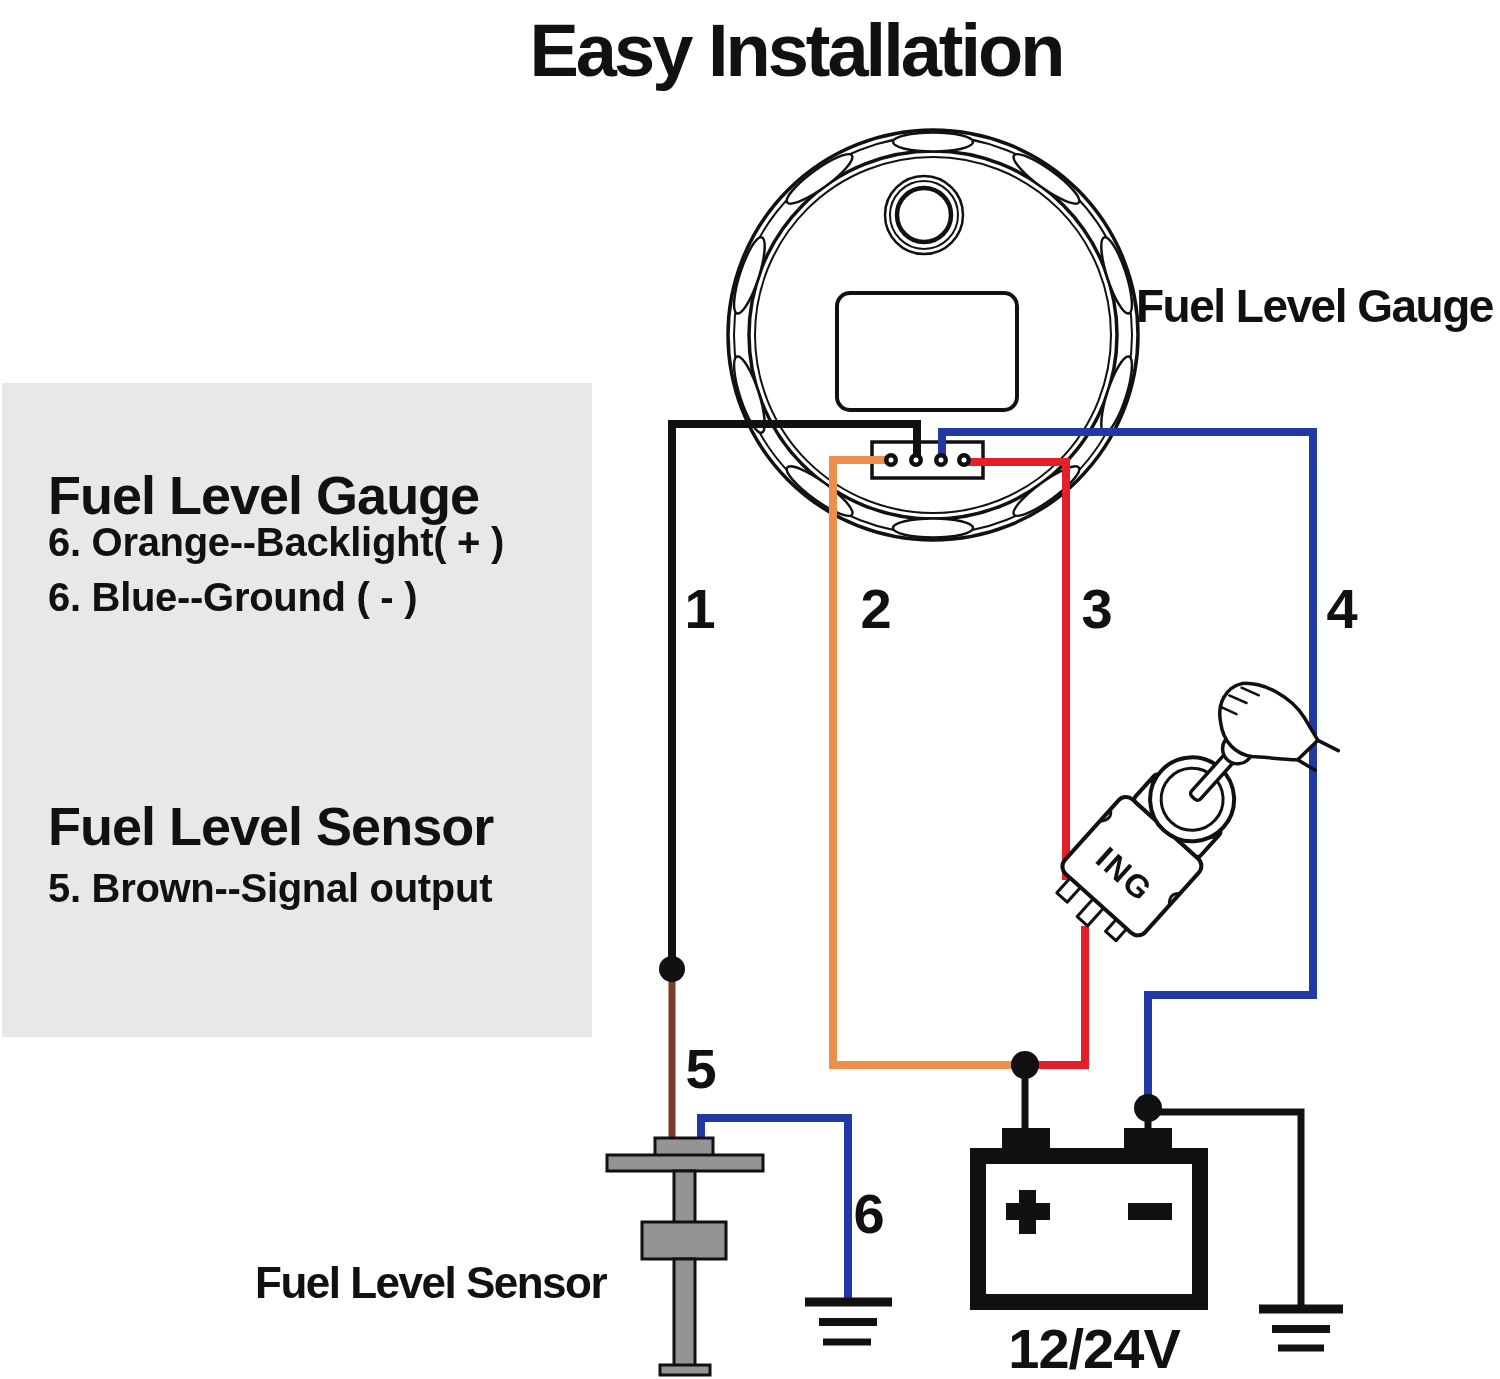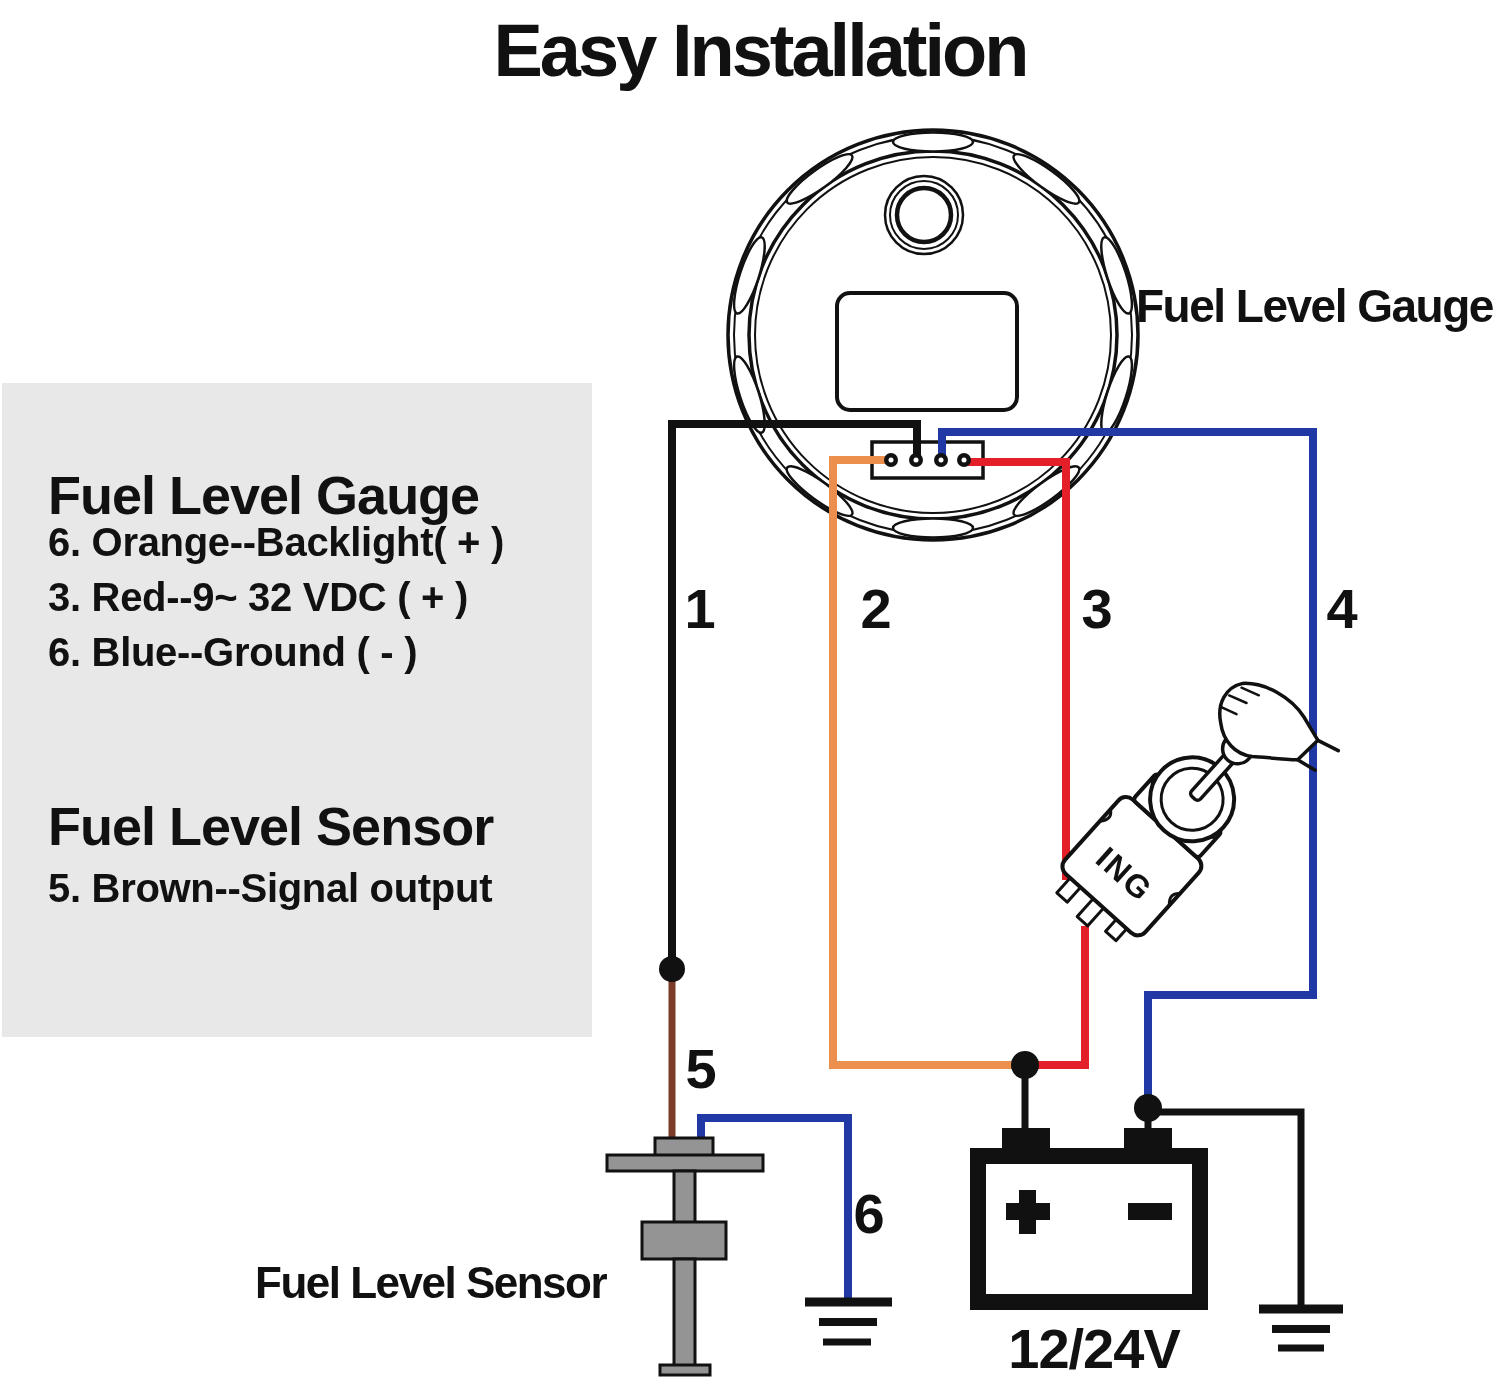--- a/index.html
+++ b/index.html
@@ -13,7 +13,7 @@
   }
   svg.diagram{position:absolute;left:0;top:0;}
   .lbl{position:absolute;font-weight:700;white-space:nowrap;color:#111;}
-  .title{left:380px;top:8px;width:760px;text-align:center;font-size:74px;letter-spacing:-3px;}
+  .title{left:416px;top:8px;width:760px;text-align:center;font-size:74px;letter-spacing:-3px;}
   .legend-head{font-size:54px;letter-spacing:-1px;}
   .legend-items{font-size:40px;line-height:55px;letter-spacing:-0.3px;font-weight:700;}
   .gauge-head{left:48px;top:464px;}

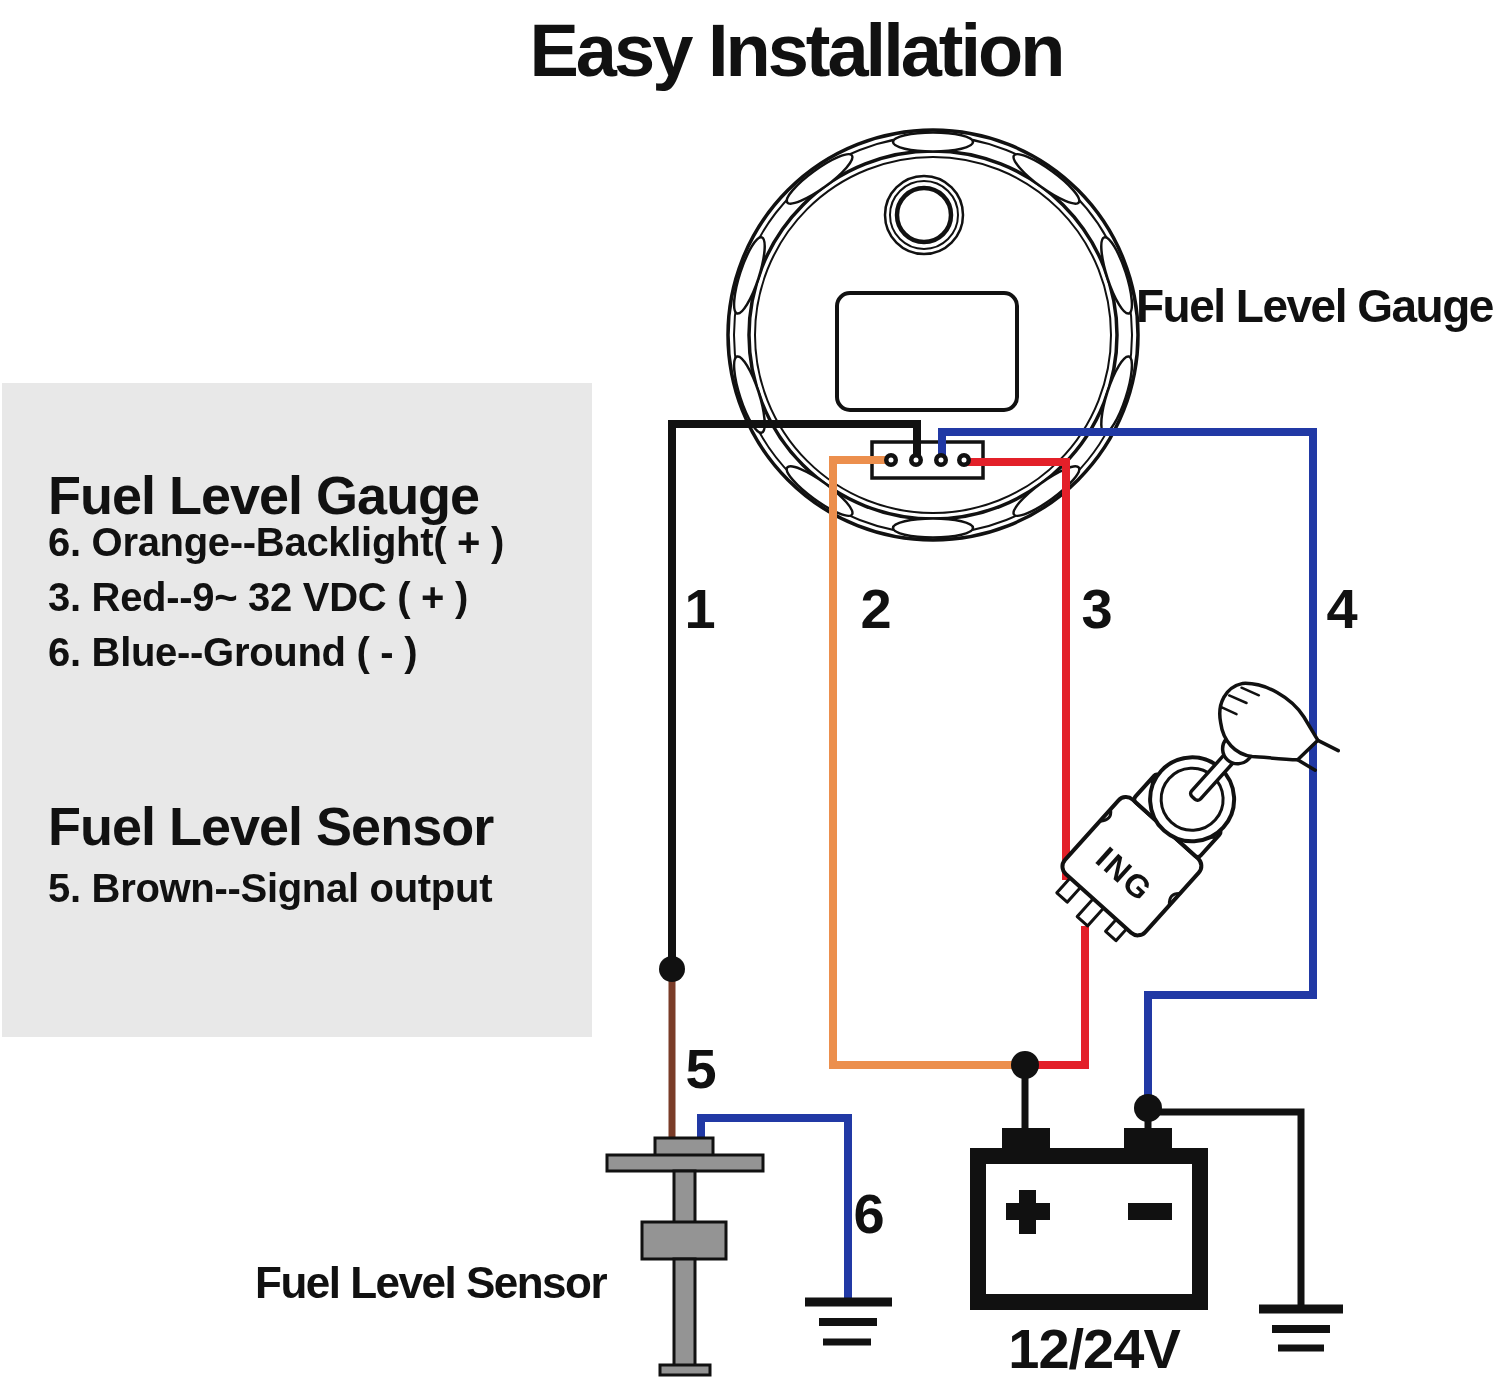--- a/index.html
+++ b/index.html
@@ -161,7 +161,6 @@
   <div class="lbl legend-head gauge-head">Fuel Level Gauge</div>
   <div class="legend-items gauge-items" style="position:absolute;">
     <div>6. Orange--Backlight( + )</div>
-    <div>3. Red--9~ 32 VDC ( + )</div>
     <div>6. Blue--Ground ( - )</div>
   </div>
 

